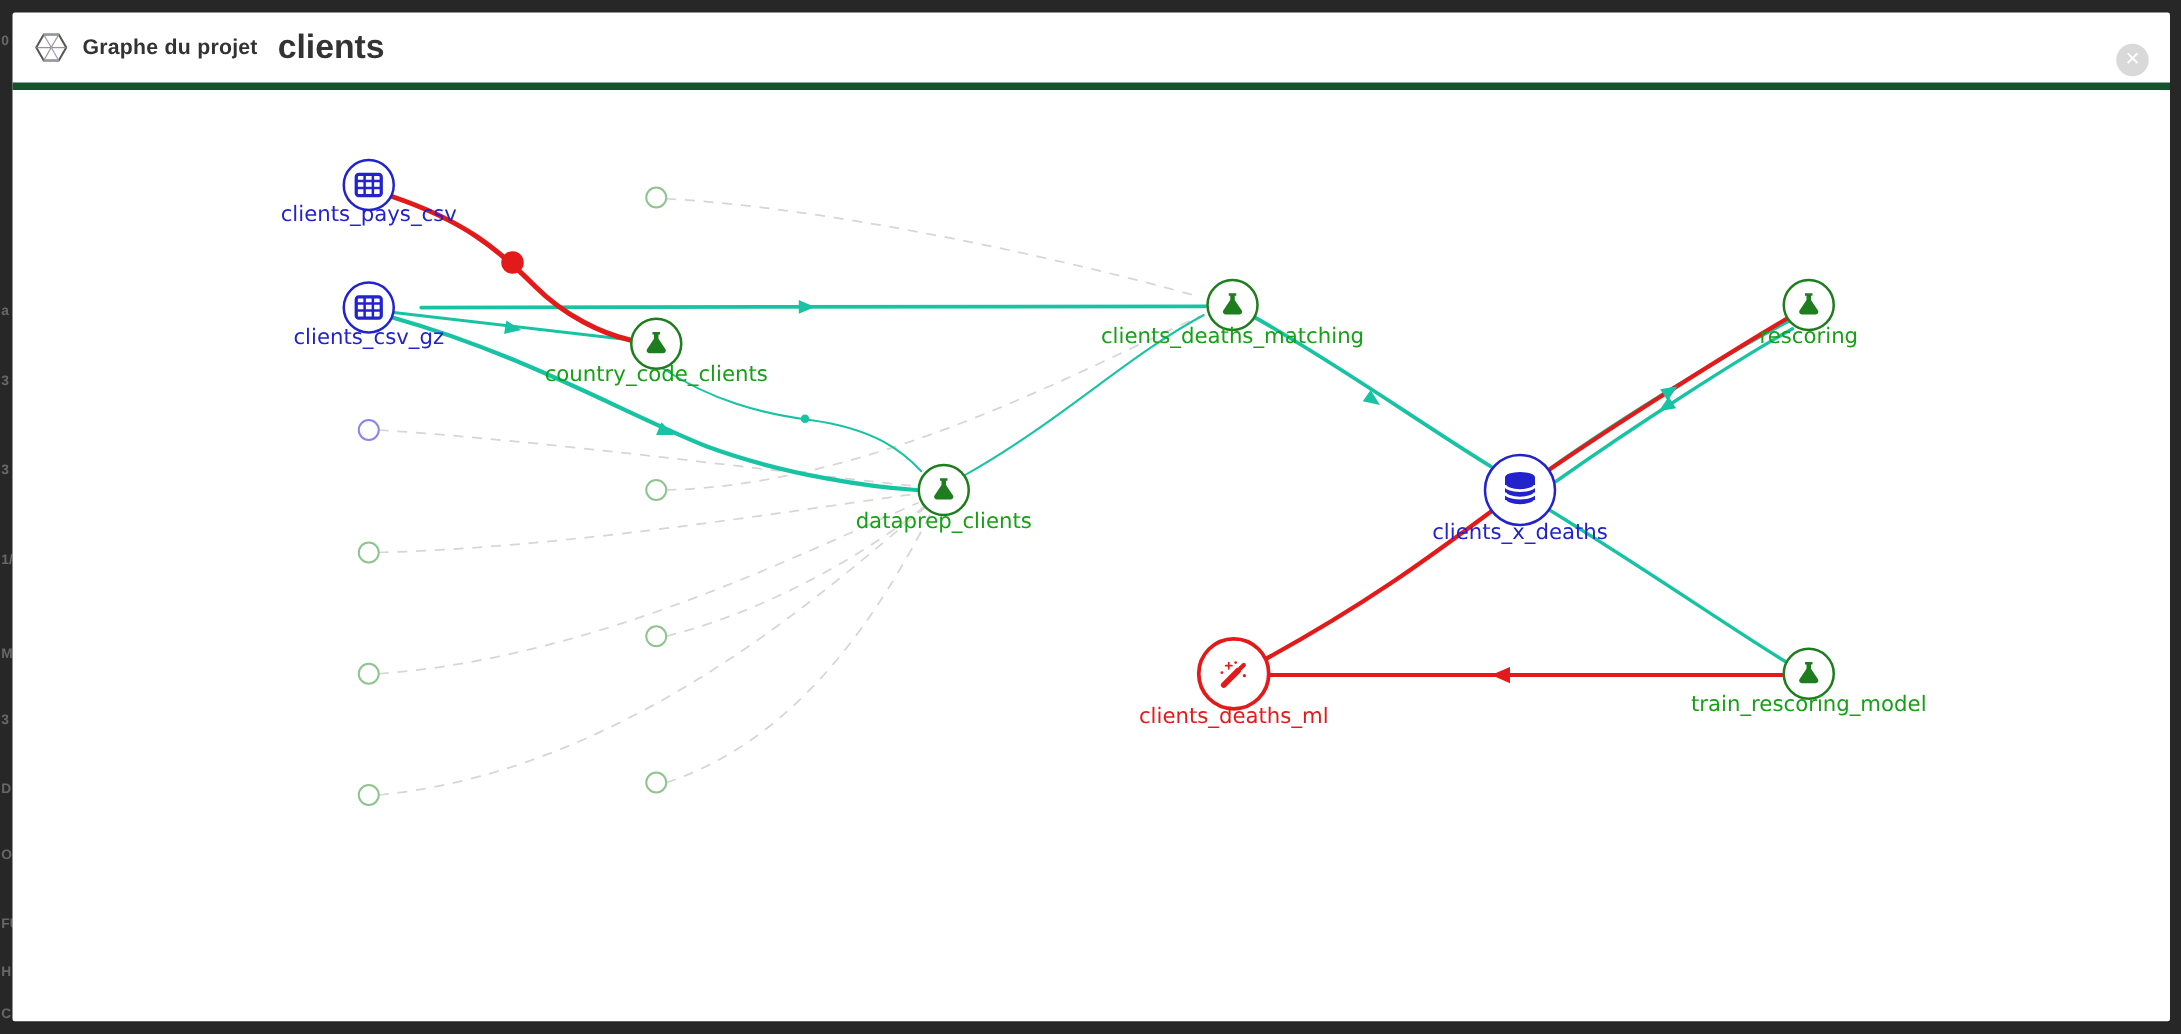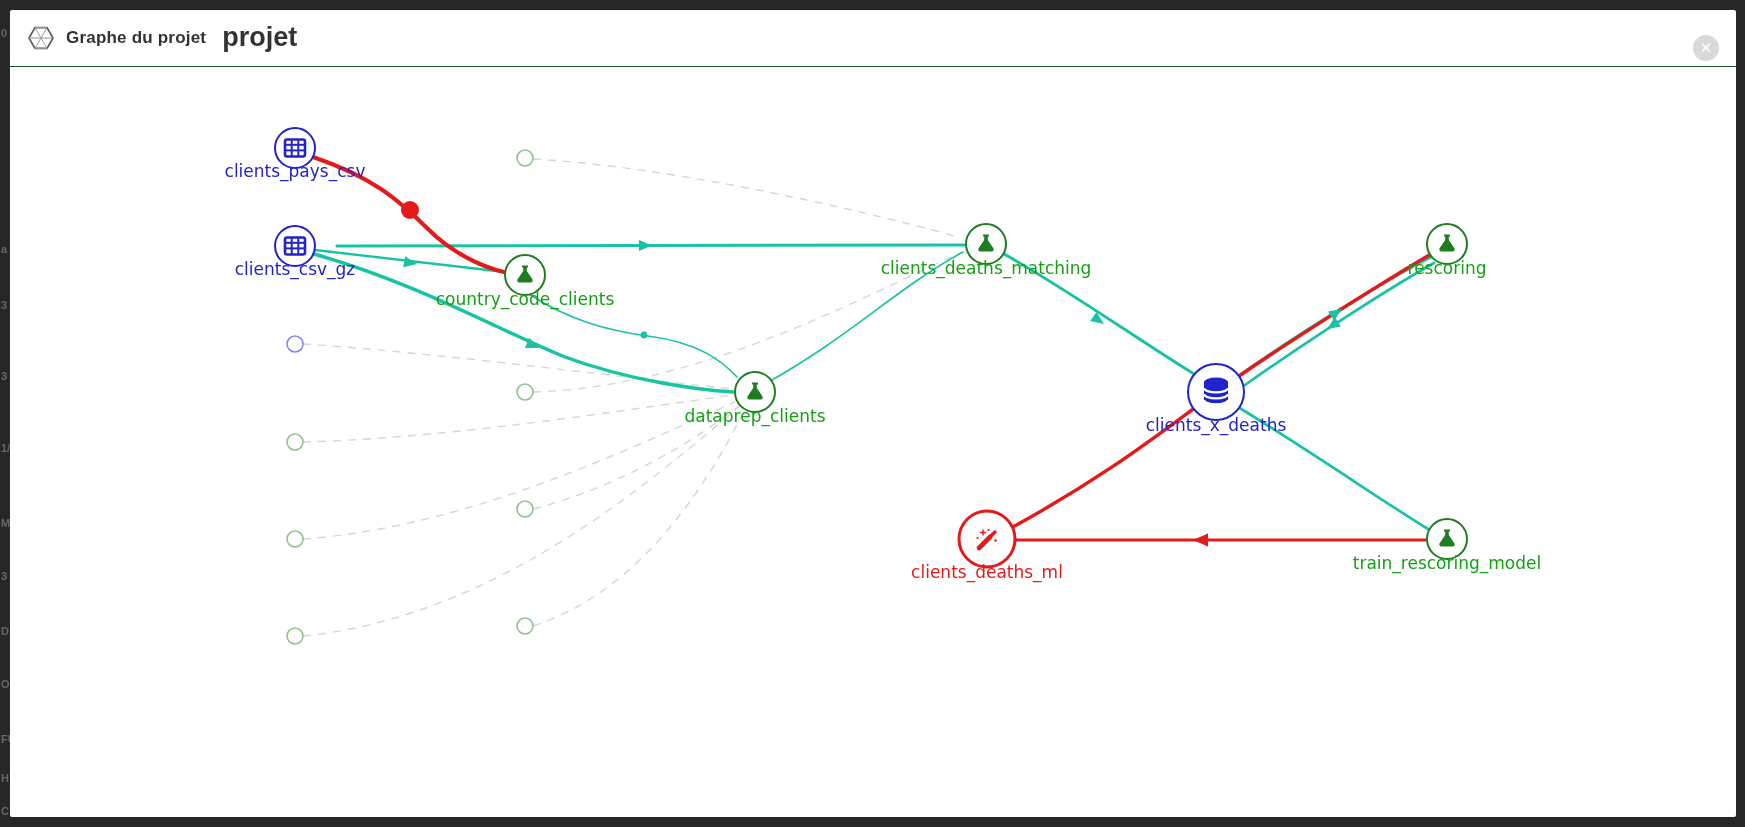--- a/index.html
+++ b/index.html
@@ -8,7 +8,7 @@
   .frame-left-fragments{position:absolute;left:0;top:0;width:10px;height:827px;overflow:hidden;}
   .frame-left-fragments span{position:absolute;left:1px;color:#8a8a8a;font-size:11px;font-weight:bold;opacity:.65;}
   .modal{position:absolute;left:10px;top:10px;width:1726px;height:807px;background:#ffffff;border-radius:2px;}
-  .modal-header{position:relative;height:56px;border-bottom:1px solid #14532d;
+  .modal-header{position:relative;height:56px;border-bottom:6px solid #14532d;
                 display:flex;align-items:center;padding:0 0 0 18px;}
   .hex-icon{width:26px;height:26px;margin-right:12px;flex:0 0 auto;}
   .modal-title{font-size:17px;font-weight:bold;color:#333;letter-spacing:.2px;}

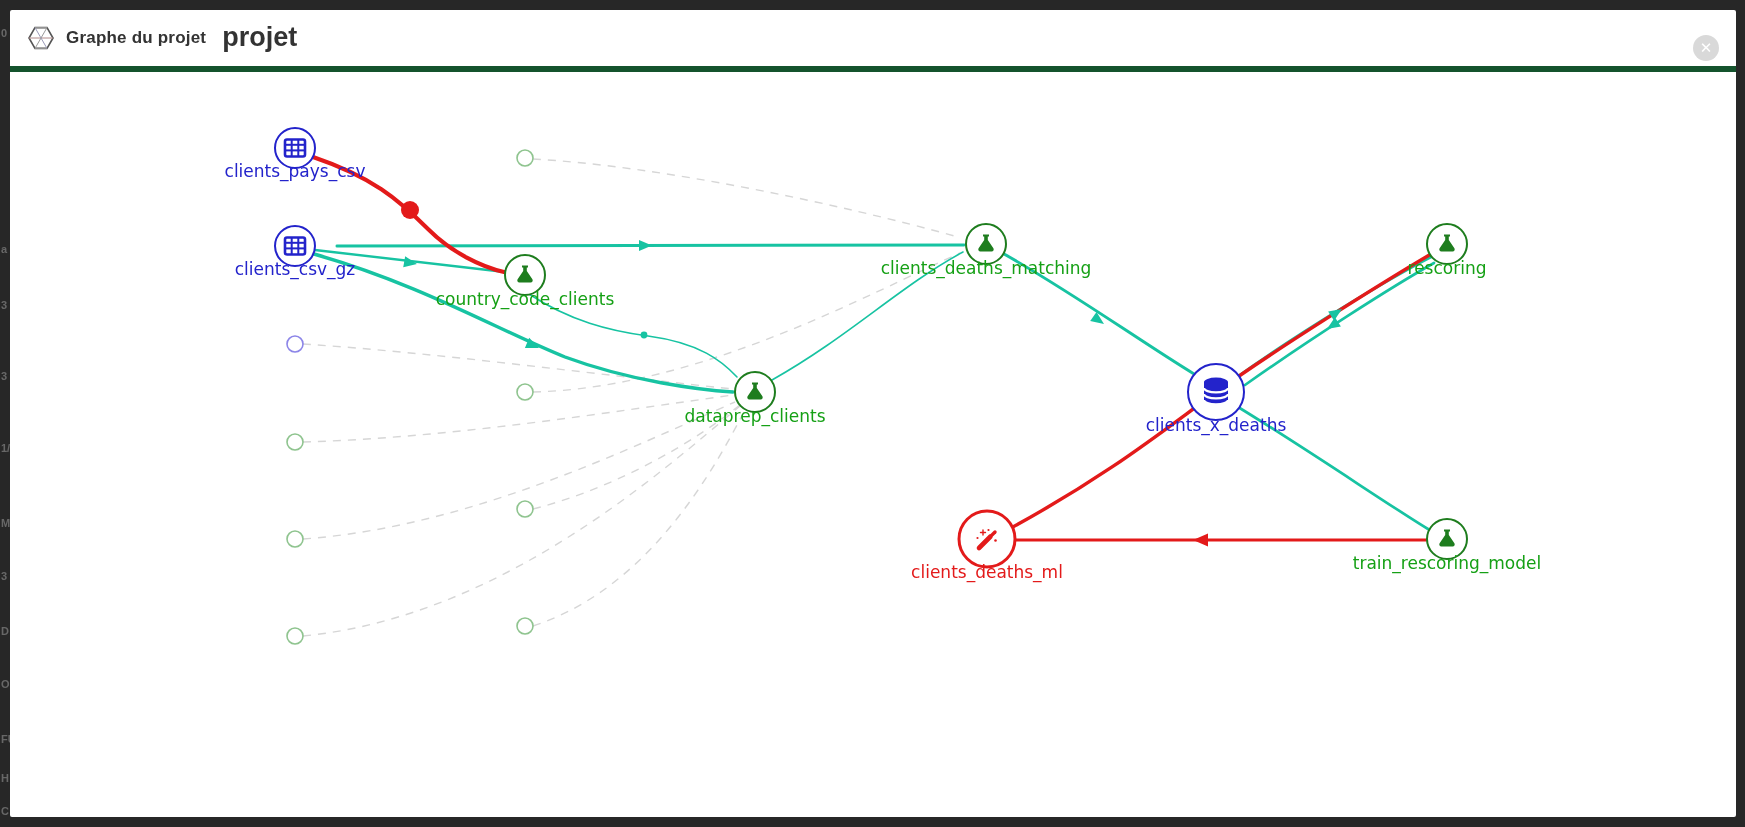--- a/index.html
+++ b/index.html
@@ -65,7 +65,7 @@
         <line x1="7" y1="23.4" x2="19" y2="23.4" stroke="#999" stroke-width="1"></line>
       </svg>
       <span class="modal-title">Graphe du projet</span>
-      <span class="project-name">projet</span>
+      <span class="project-name">clients</span>
       <div class="close-btn">✕</div>
     </div>
 

